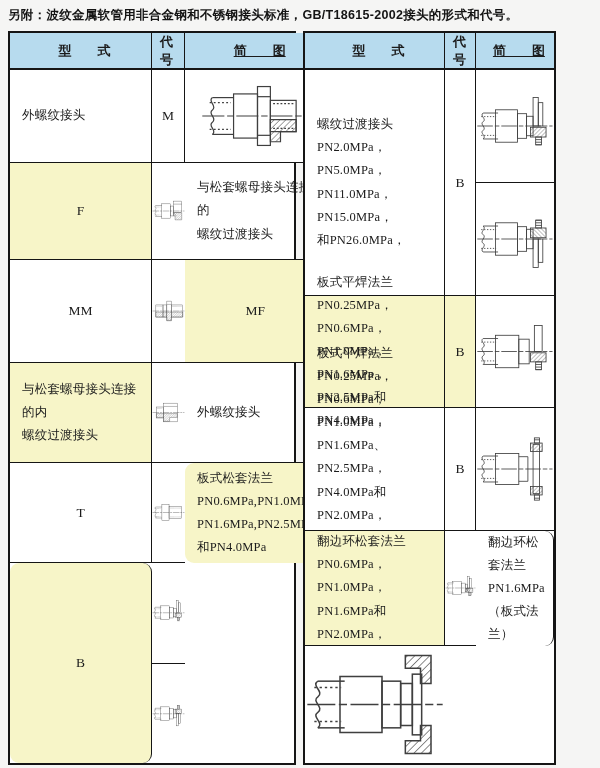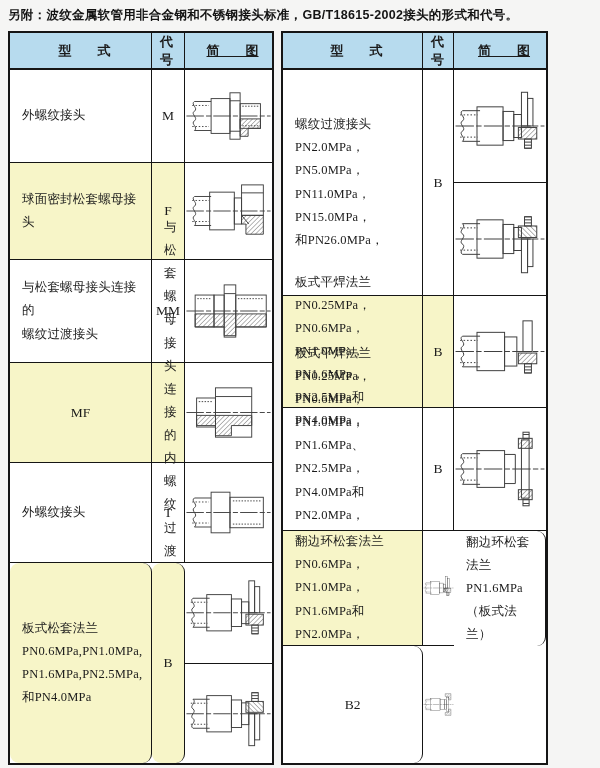--- a/index.html
+++ b/index.html
@@ -86,7 +86,6 @@
           </svg>
       </div>
 
-      <div class="cell tcell hl">球面密封松套螺母接头</div>
       <div class="cell ccell hl">F</div>
       <div class="cell dcell nbr">
         <svg viewBox="0 0 120 100" preserveAspectRatio="xMidYMid meet">

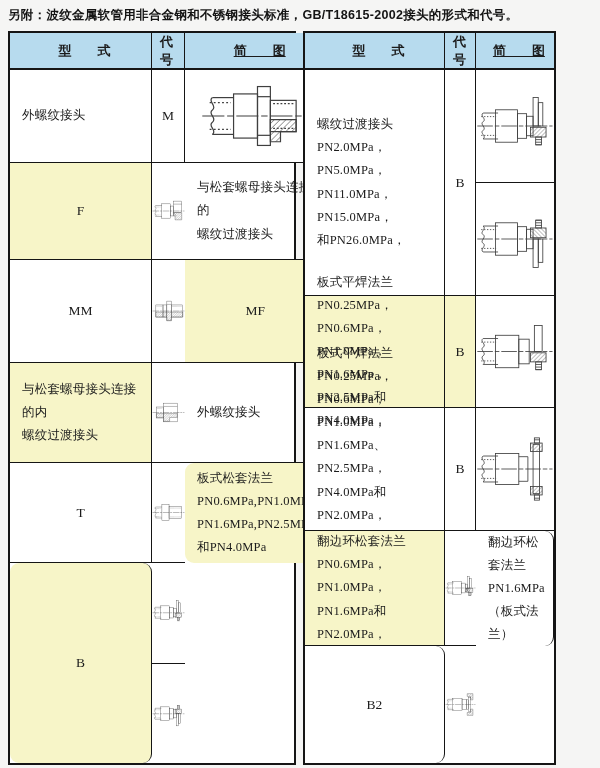--- a/index.html
+++ b/index.html
@@ -413,7 +413,6 @@
 
       <div class="cell tcell nbb">翻边环松套法兰
 PN1.6MPa（板式法兰）</div>
-      <div class="cell ccell nbb">B2</div>
       <div class="cell dcell nbr nbb">
         <svg viewBox="0 0 120 100" preserveAspectRatio="xMidYMid meet">
             <defs>

